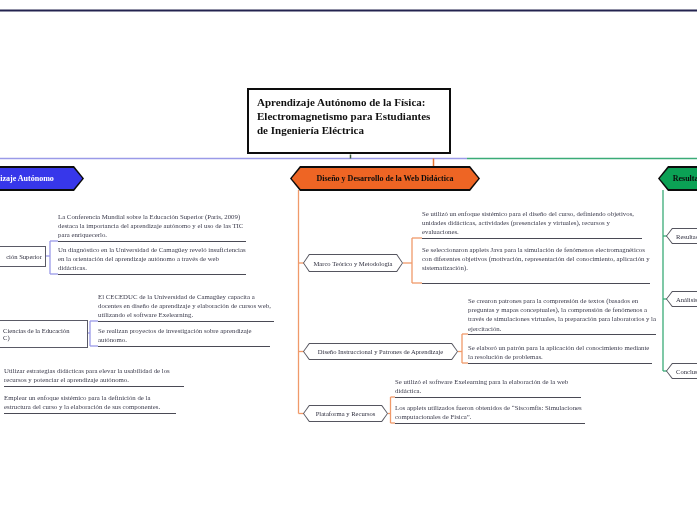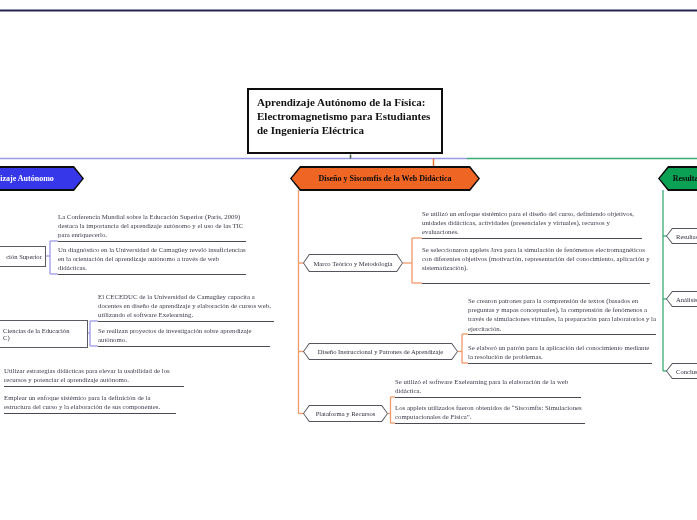--- a/index.html
+++ b/index.html
@@ -12,7 +12,7 @@
   
   .root-box{
     position:absolute;left:247px;top:88px;width:180px;min-height:52px;
-    border:2.5px solid #0d0d0d;background:#fff;padding:5px 4px 5px 8px;
+    border:2.5px solid #0d0d0d;background:#fff;padding:5px 12px 5px 8px;
     font-size:11px;line-height:14.2px;font-weight:bold;color:#111;
   }
 

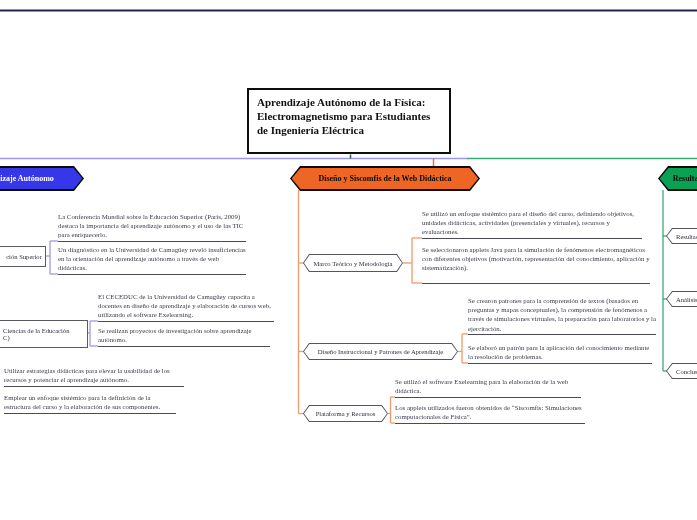--- a/index.html
+++ b/index.html
@@ -103,7 +103,7 @@
   </div>
 
   <div class="hex" style="left:290px;top:166px;width:190px;">
-    <div class="hex-in" style="background:#ee6524;color:#0c0c0c;">Diseño y Siscomfis de la Web Didáctica</div>
+    <div class="hex-in" style="background:#ee6524;color:#0c0c0c;">Diseño y Desarrollo de la Web Didáctica</div>
   </div>
 
   <div class="hex" style="left:658px;top:166px;width:130px;">

